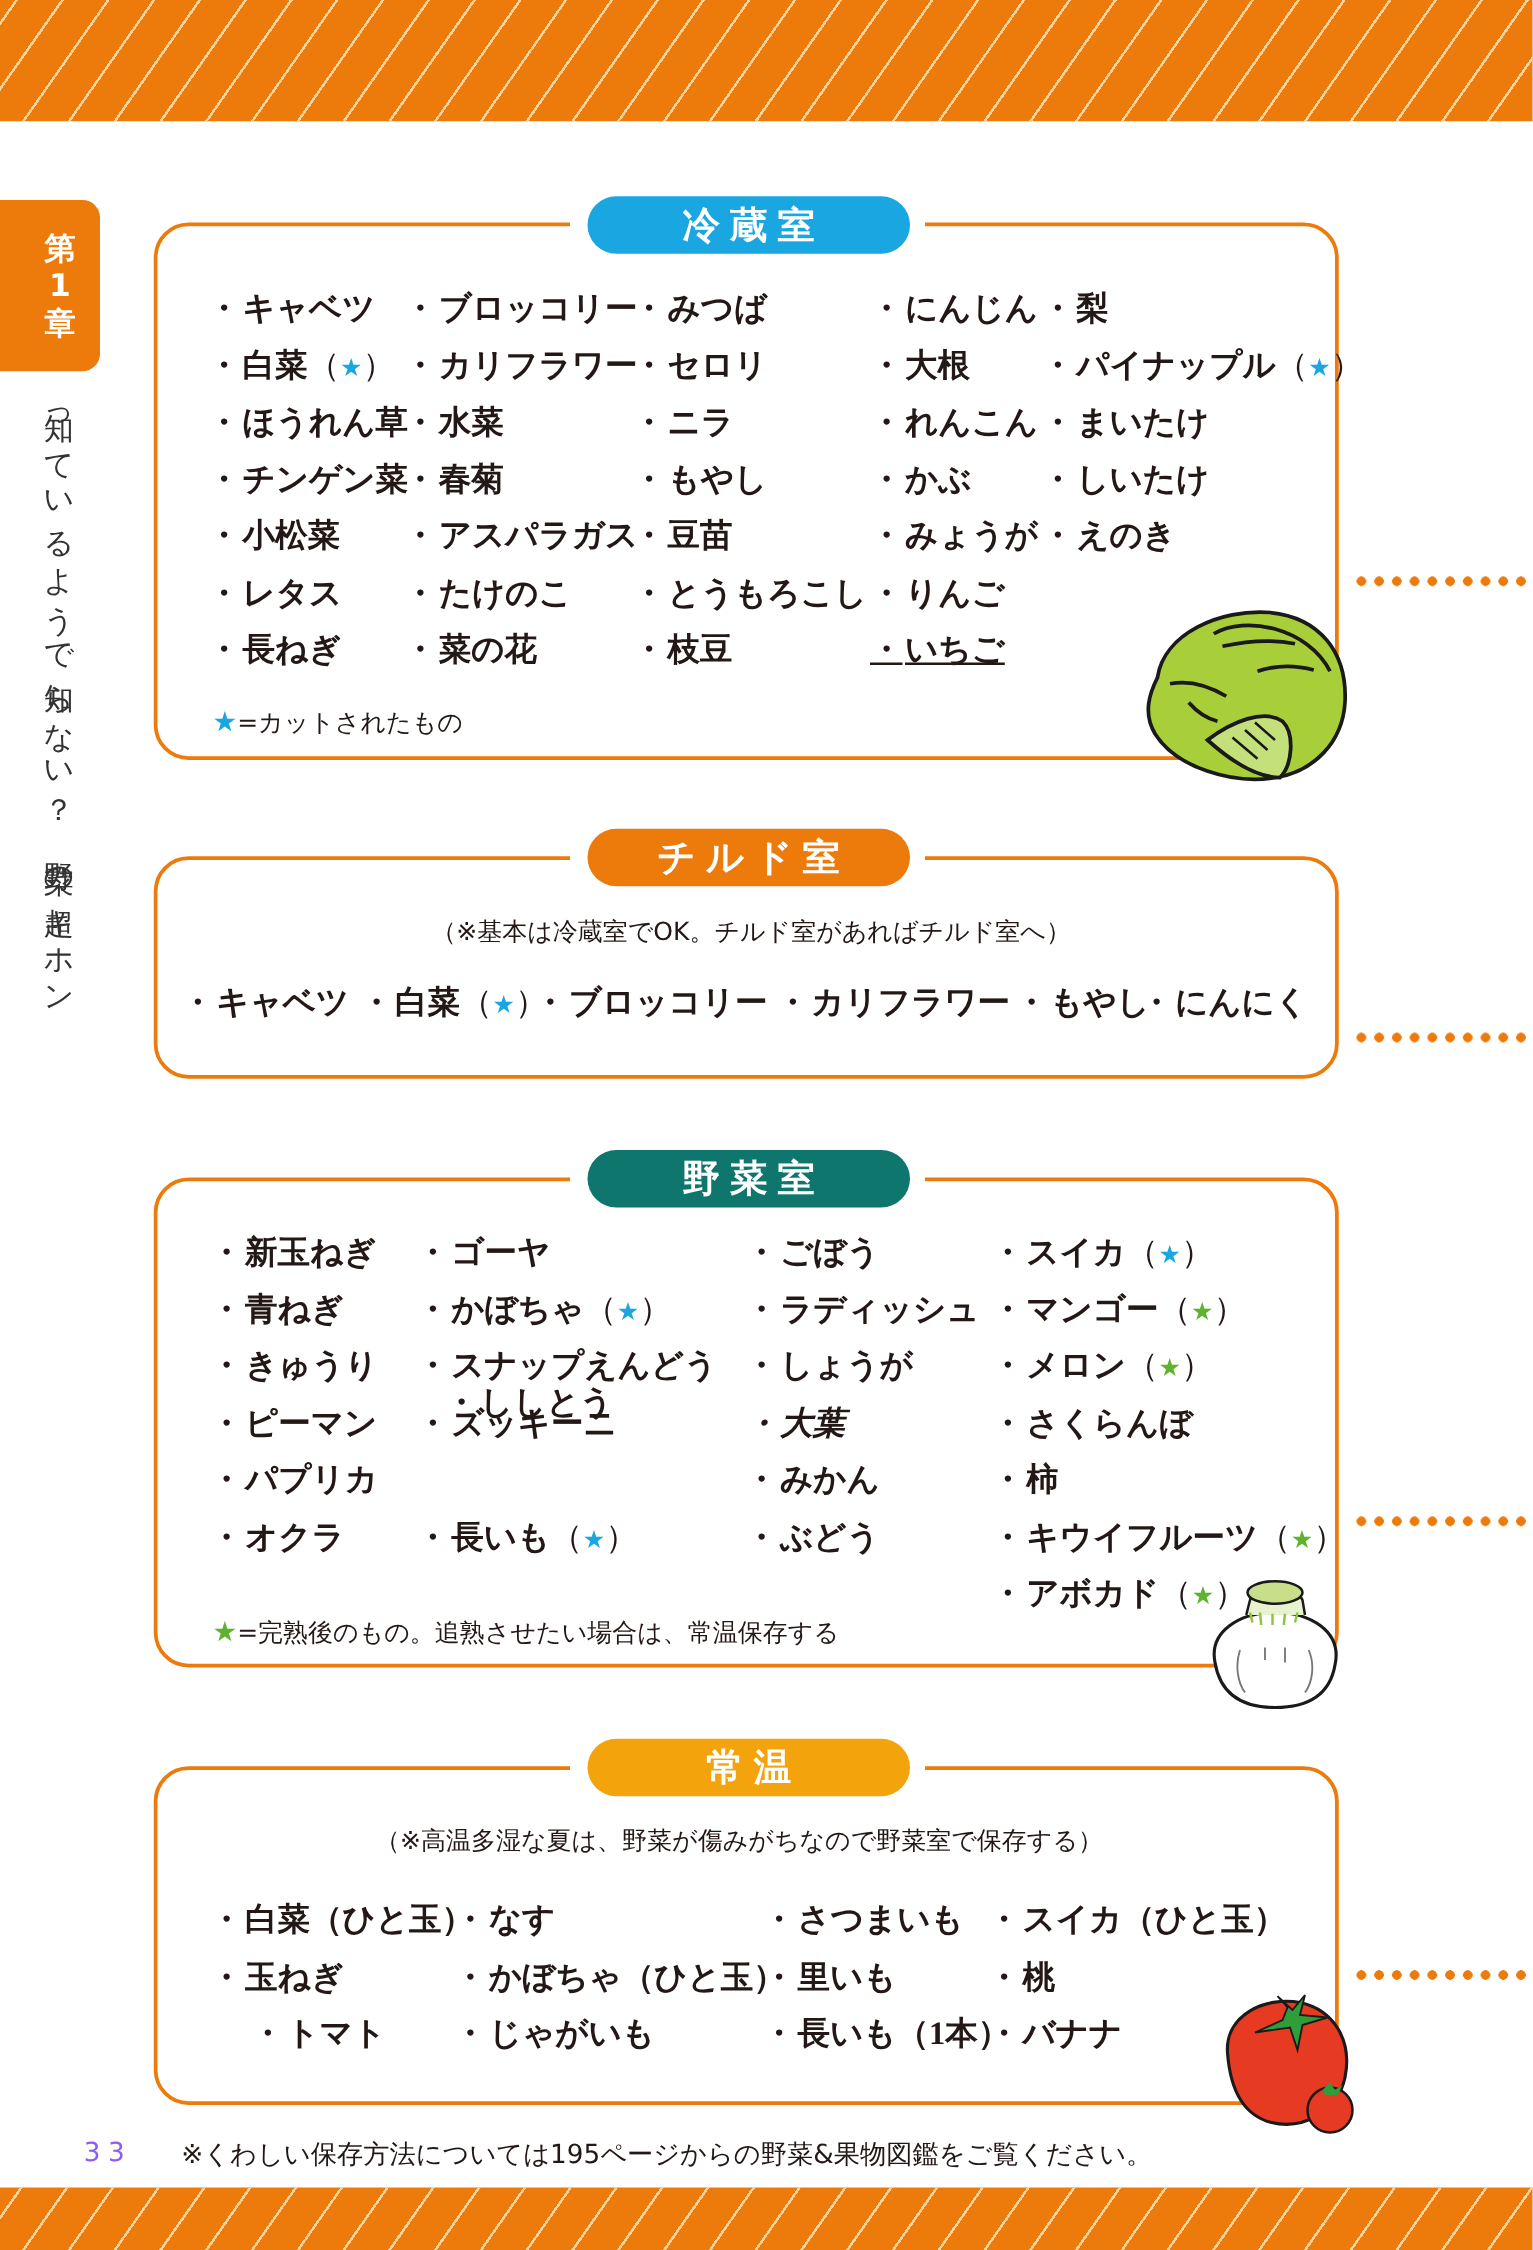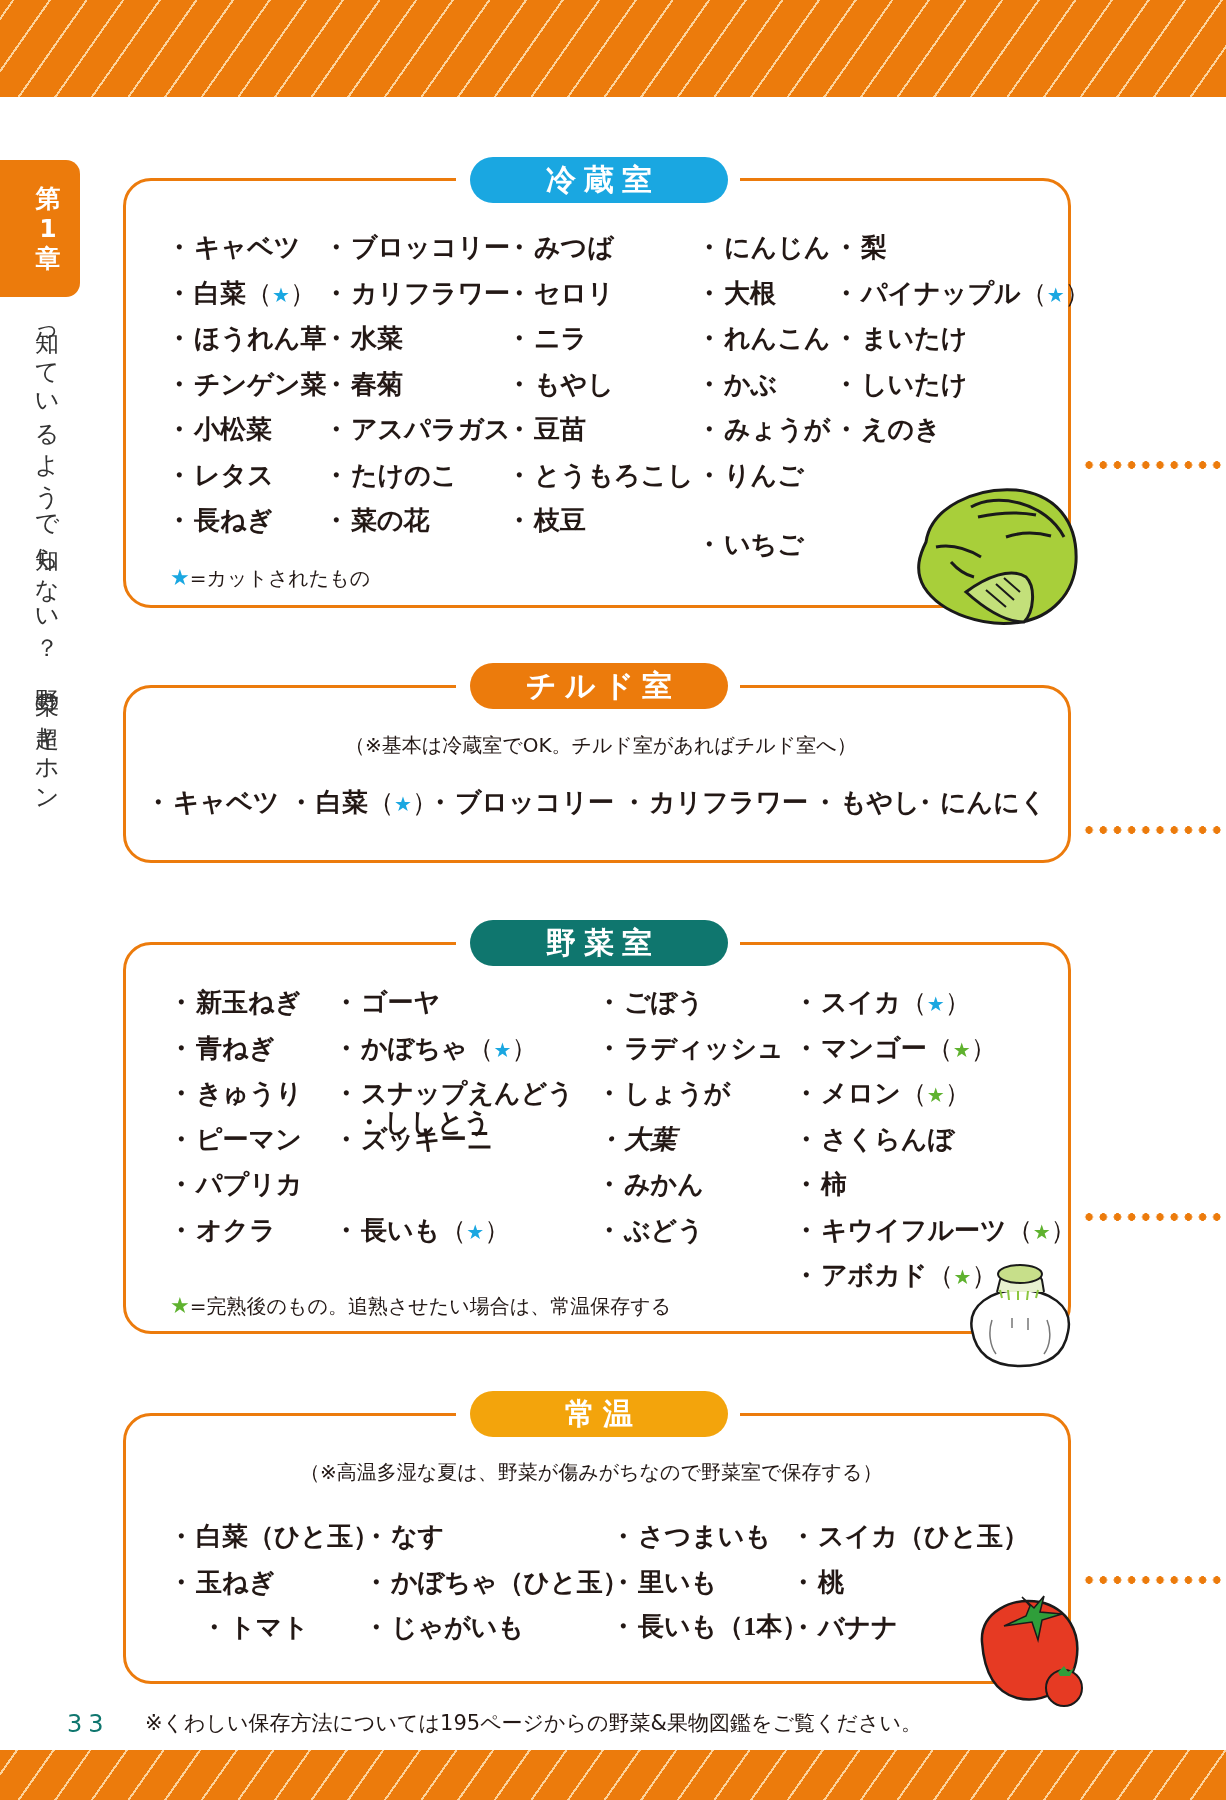--- a/index.html
+++ b/index.html
@@ -111,7 +111,7 @@
     <div class="item" style="left: 696px; top: 367.5px;"><span class="bullet">・</span><span>かぶ</span></div>
     <div class="item" style="left: 696px; top: 413px;"><span class="bullet">・</span><span>みょうが</span></div>
     <div class="item" style="left: 696px; top: 458.5px;"><span class="bullet">・</span><span>りんご</span></div>
-    <div class="item" style="left: 696px; top: 528px;"><span class="bullet">・</span><span>いちご</span></div>
+    <div class="item" style="left: 696px; top: 504px; text-decoration: underline;"><span class="bullet">・</span><span>いちご</span></div>
     <div class="item" style="left: 833px; top: 231px;"><span class="bullet">・</span><span>梨</span></div>
     <div class="item" style="left: 833px; top: 276.5px;"><span class="bullet">・</span><span>パイナップル</span><span class="paren">（</span><span class="star-blue">★</span><span class="paren">）</span></div>
     <div class="item" style="left: 833px; top: 322px;"><span class="bullet">・</span><span>まいたけ</span></div>

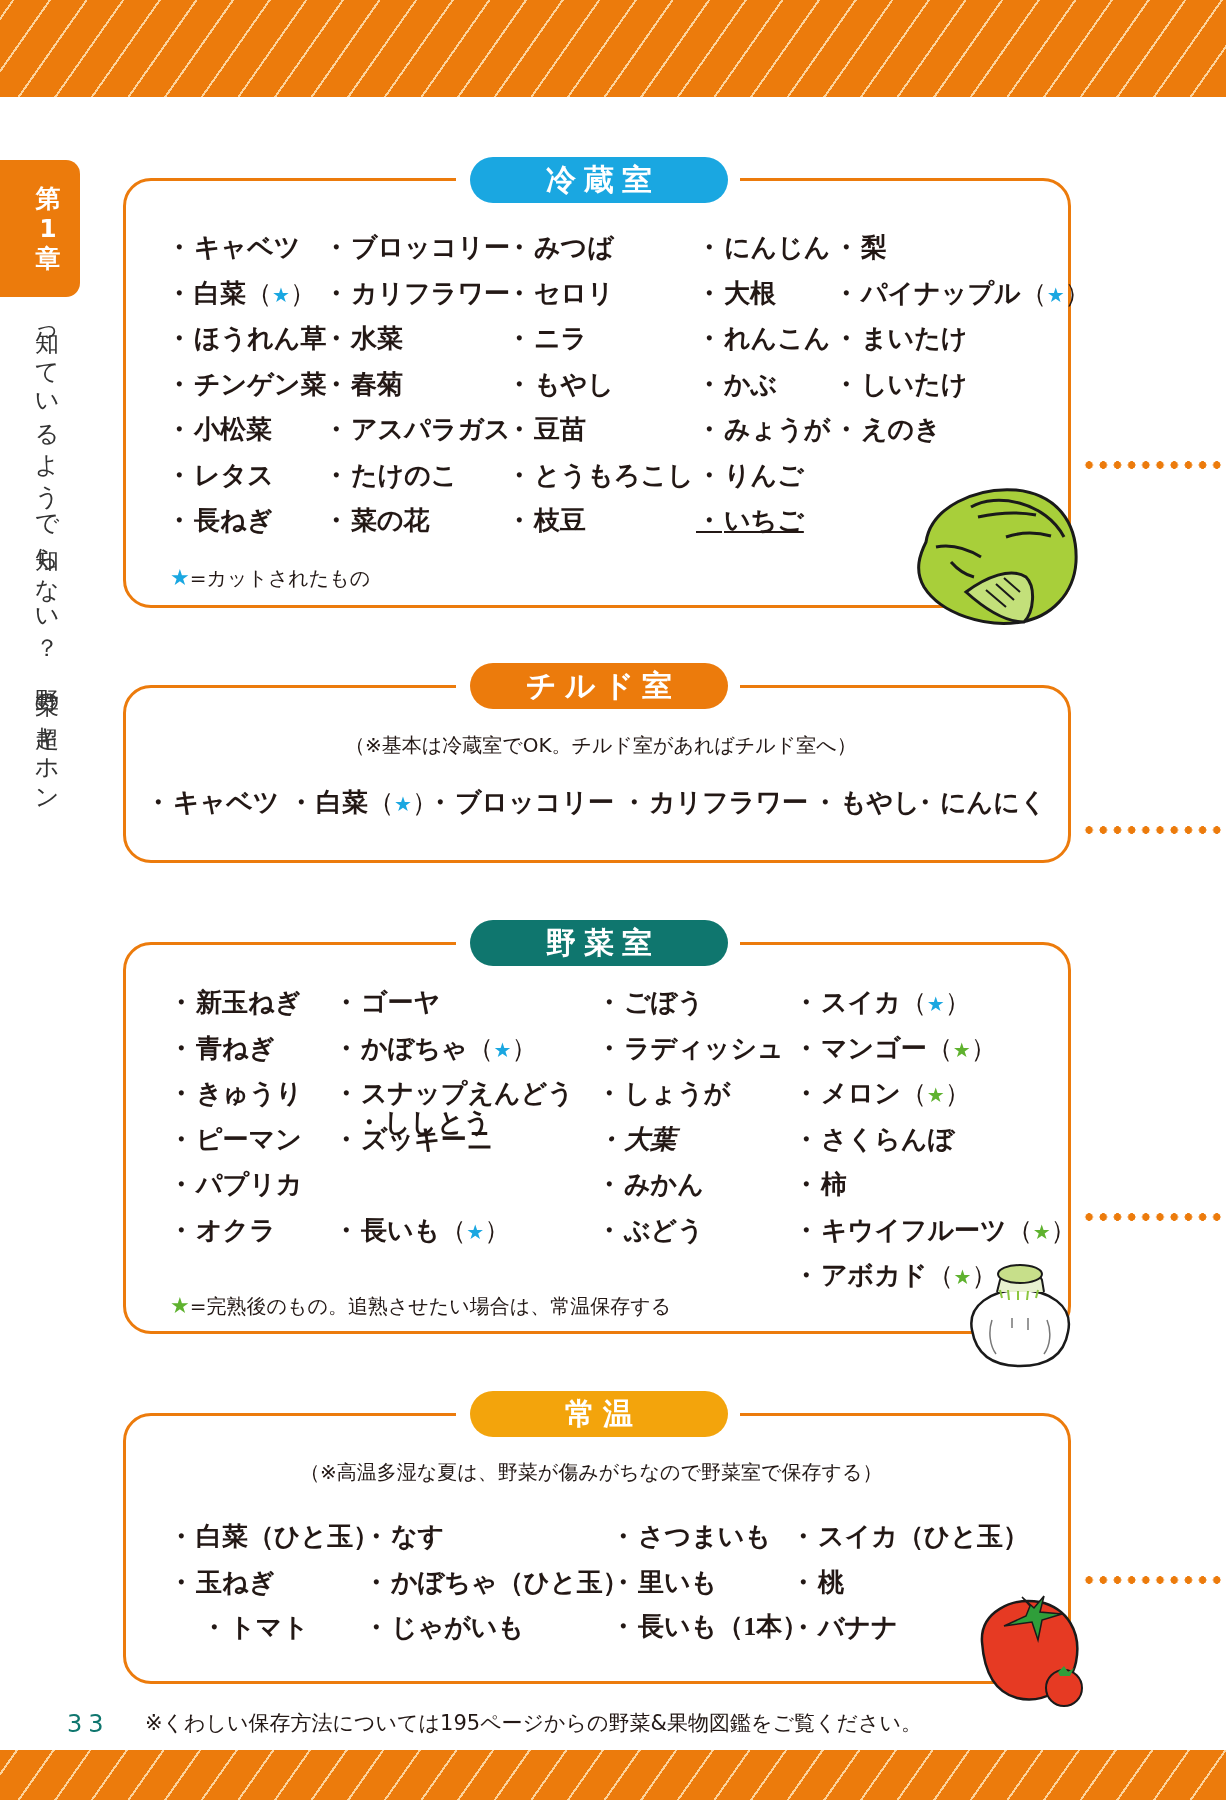--- a/index.html
+++ b/index.html
@@ -60,7 +60,7 @@
     background-image: radial-gradient(circle, #ec7b0c 3.6px, transparent 4px);
     background-size: 14.2px 8px; background-repeat: repeat-x;
   }
-  .footer-num { position: absolute; left: 67px; top: 1710px; font-size: 24px; letter-spacing: 6px; color: #0f766e; }
+  .footer-num { position: absolute; left: 67px; top: 1710px; font-size: 21px; letter-spacing: 6px; color: #8b5cf6; }
   .footer-note { position: absolute; left: 145px; top: 1709px; font-size: 21px; color: #231815; white-space: nowrap; }
   svg.illus { position: absolute; }
 </style>

